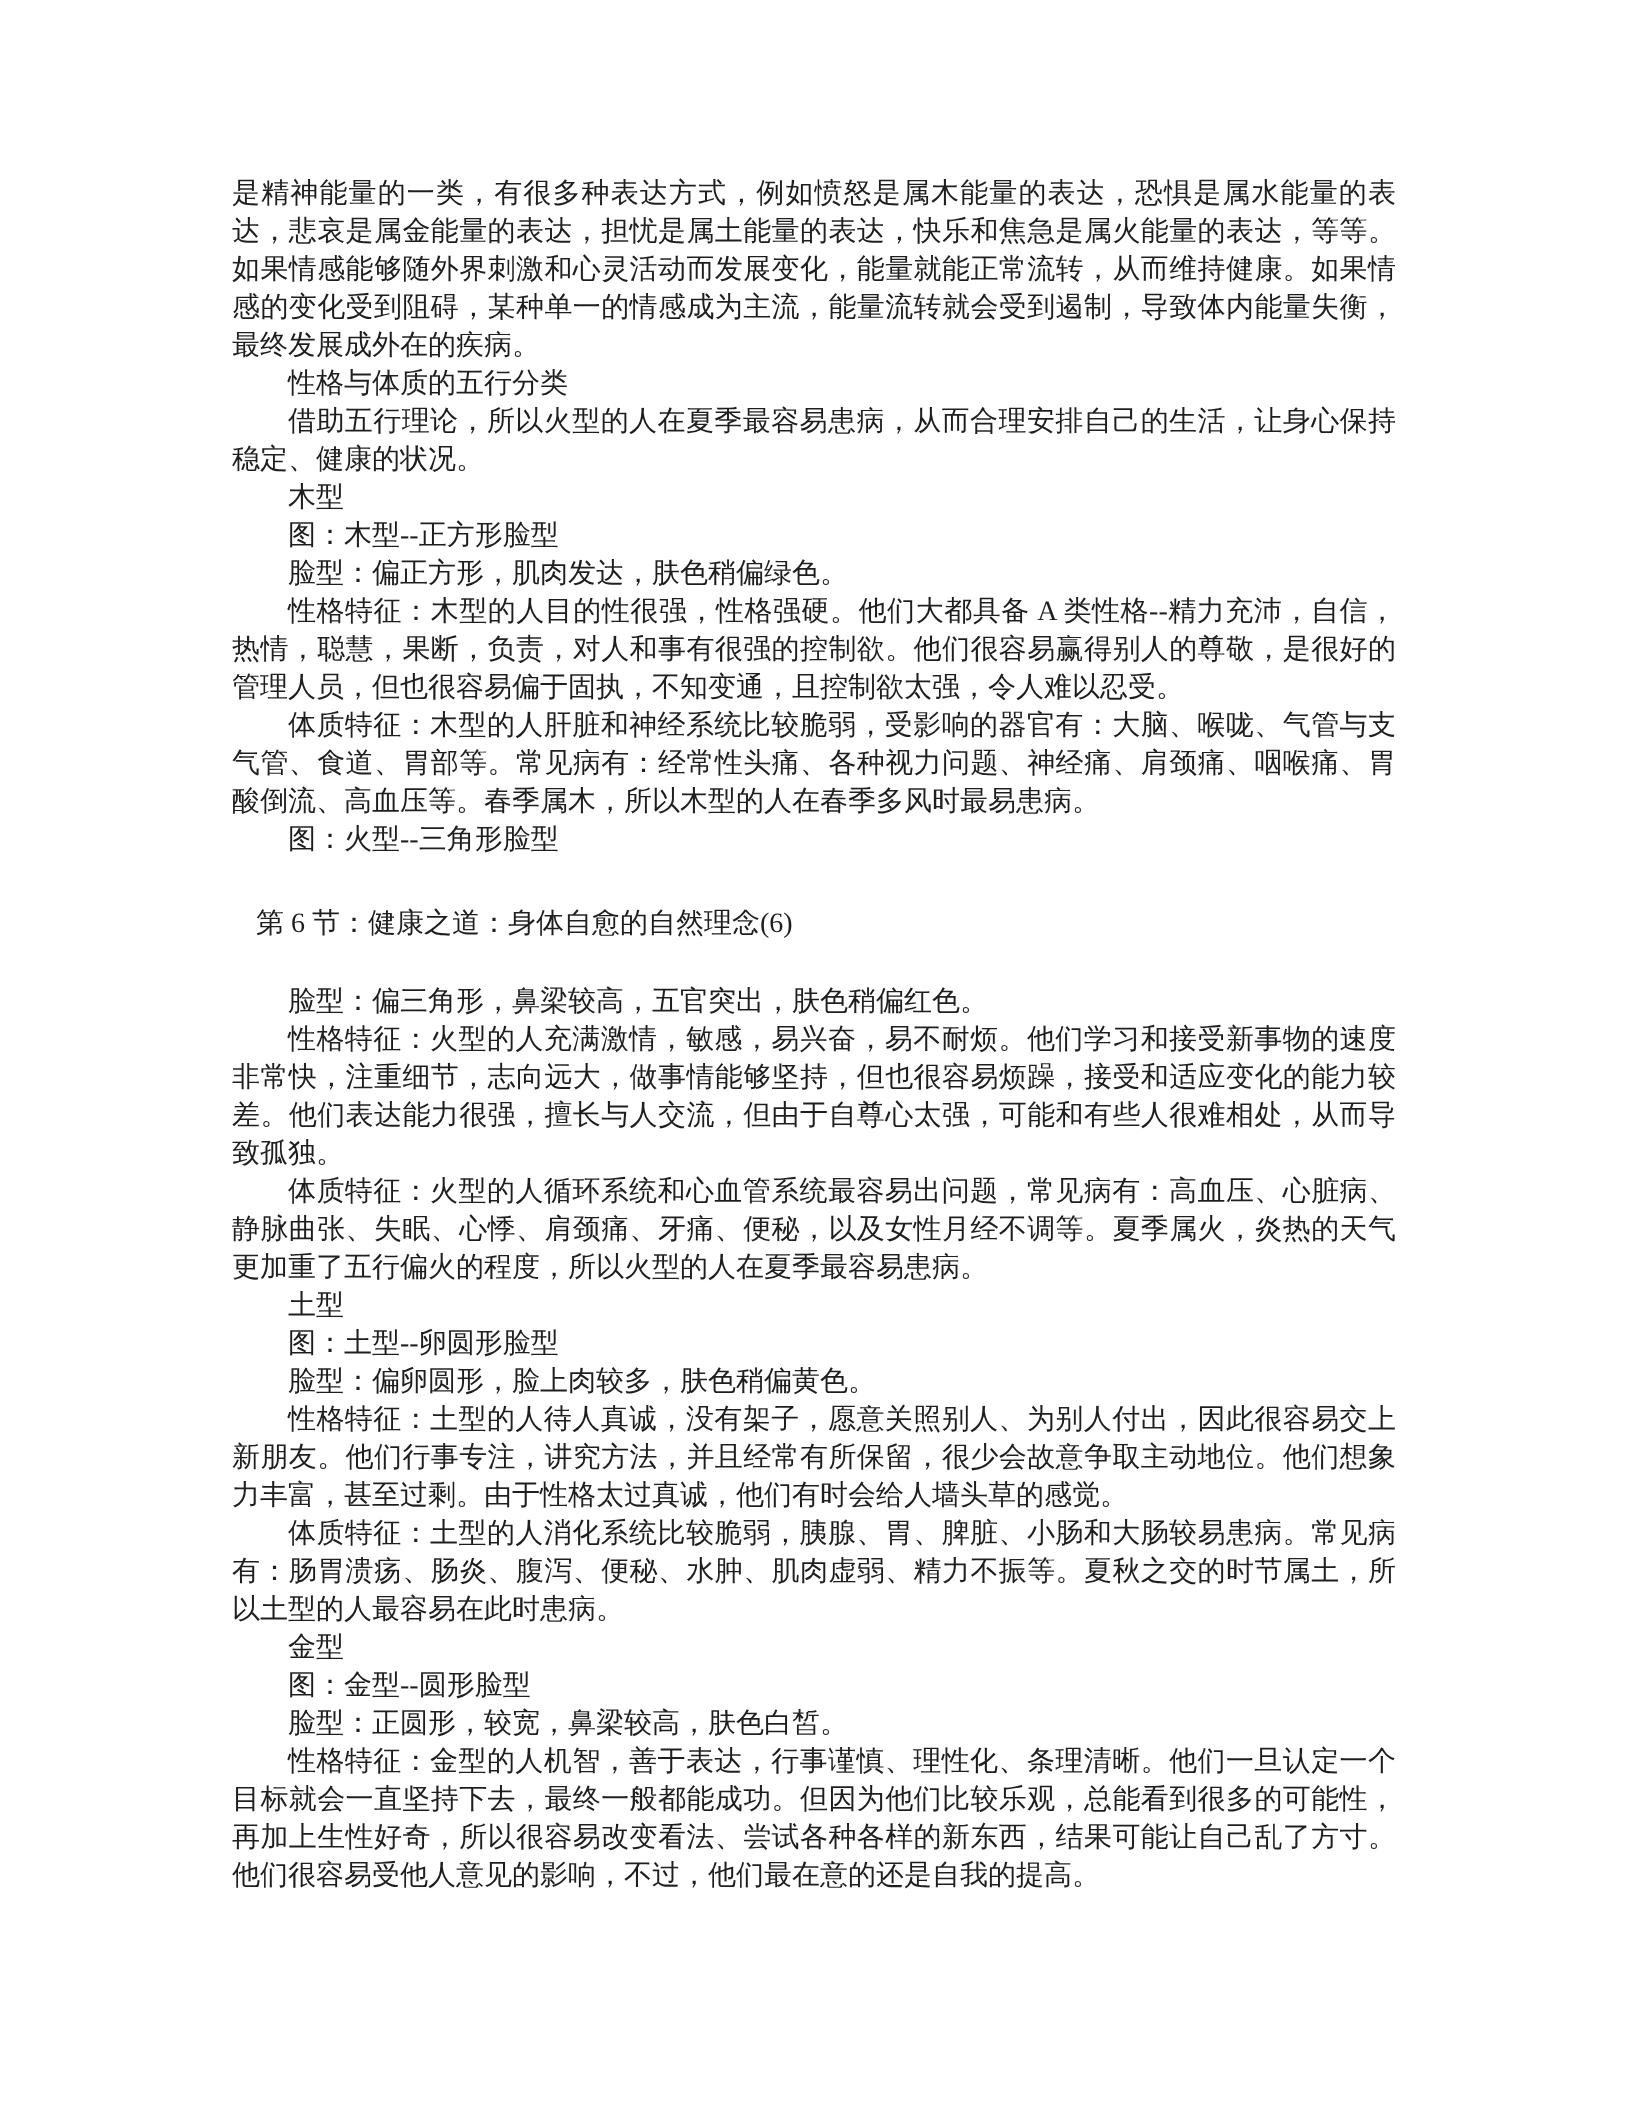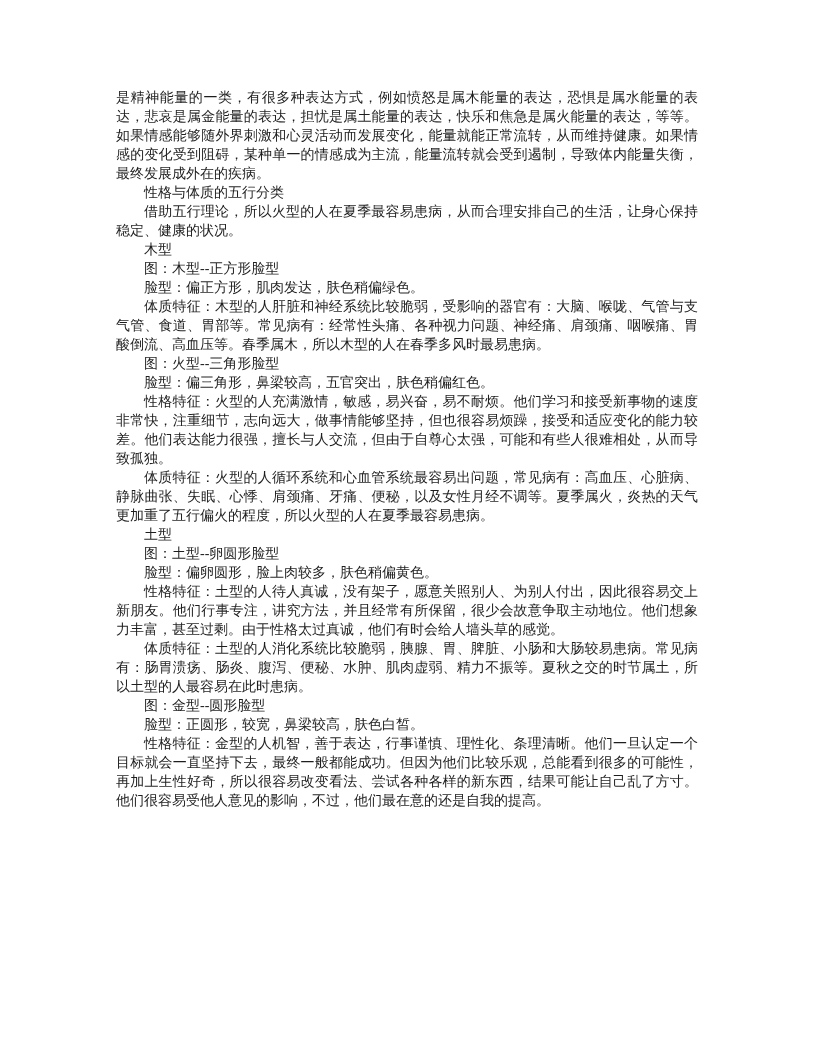--- a/index.html
+++ b/index.html
@@ -51,6 +51,7 @@
     <p>木型</p>
     <p>图：木型--正方形脸型</p>
     <p>脸型：偏正方形，肌肉发达，肤色稍偏绿色。</p>
+    <p>性格特征：木型的人目的性很强，性格强硬。他们大都具备 A 类性格--精力充沛，自信，热情，聪慧，果断，负责，对人和事有很强的控制欲。他们很容易赢得别人的尊敬，是很好的管理人员，但也很容易偏于固执，不知变通，且控制欲太强，令人难以忍受。</p>
     <p>体质特征：木型的人肝脏和神经系统比较脆弱，受影响的器官有：大脑、喉咙、气管与支气管、食道、胃部等。常见病有：经常性头痛、各种视力问题、神经痛、肩颈痛、咽喉痛、胃酸倒流、高血压等。春季属木，所以木型的人在春季多风时最易患病。</p>
     <p>图：火型--三角形脸型</p>
     <p>脸型：偏三角形，鼻梁较高，五官突出，肤色稍偏红色。</p>

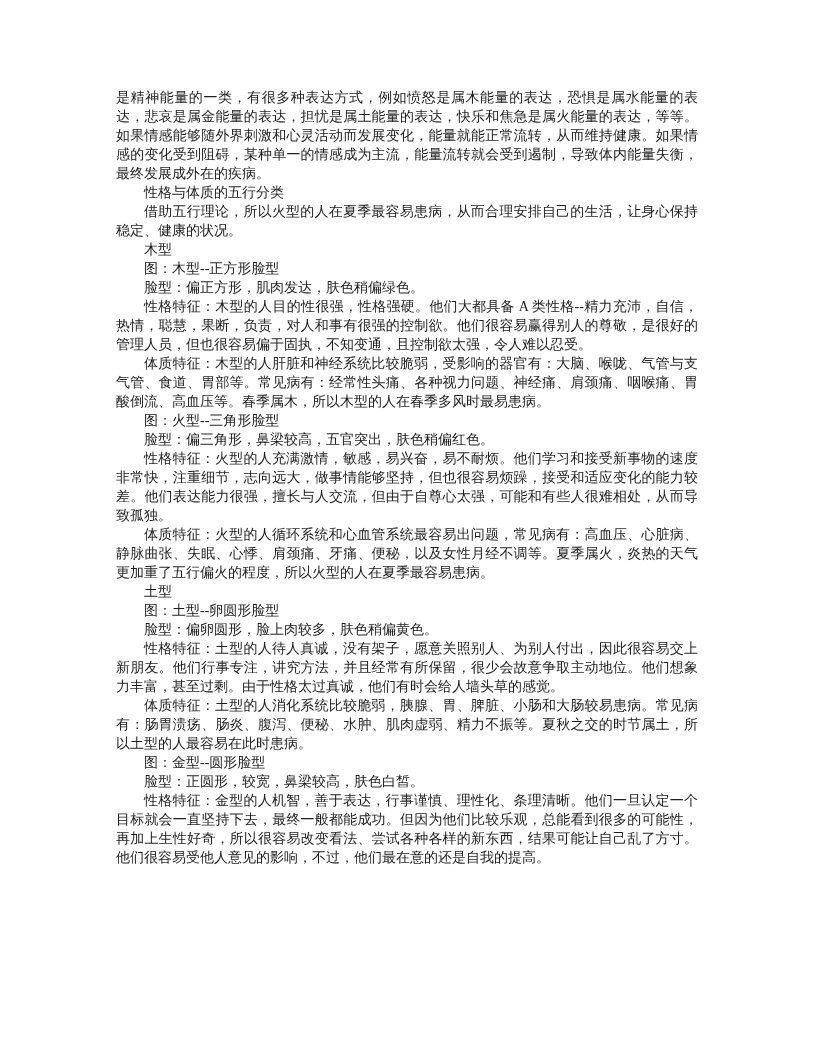--- a/index.html
+++ b/index.html
@@ -54,6 +54,7 @@
     <p>性格特征：木型的人目的性很强，性格强硬。他们大都具备 A 类性格--精力充沛，自信，热情，聪慧，果断，负责，对人和事有很强的控制欲。他们很容易赢得别人的尊敬，是很好的管理人员，但也很容易偏于固执，不知变通，且控制欲太强，令人难以忍受。</p>
     <p>体质特征：木型的人肝脏和神经系统比较脆弱，受影响的器官有：大脑、喉咙、气管与支气管、食道、胃部等。常见病有：经常性头痛、各种视力问题、神经痛、肩颈痛、咽喉痛、胃酸倒流、高血压等。春季属木，所以木型的人在春季多风时最易患病。</p>
     <p>图：火型--三角形脸型</p>
+    <p class="section-header">第 6 节：健康之道：身体自愈的自然理念(6)</p>
     <p>脸型：偏三角形，鼻梁较高，五官突出，肤色稍偏红色。</p>
     <p>性格特征：火型的人充满激情，敏感，易兴奋，易不耐烦。他们学习和接受新事物的速度非常快，注重细节，志向远大，做事情能够坚持，但也很容易烦躁，接受和适应变化的能力较差。他们表达能力很强，擅长与人交流，但由于自尊心太强，可能和有些人很难相处，从而导致孤独。</p>
     <p>体质特征：火型的人循环系统和心血管系统最容易出问题，常见病有：高血压、心脏病、静脉曲张、失眠、心悸、肩颈痛、牙痛、便秘，以及女性月经不调等。夏季属火，炎热的天气更加重了五行偏火的程度，所以火型的人在夏季最容易患病。</p>

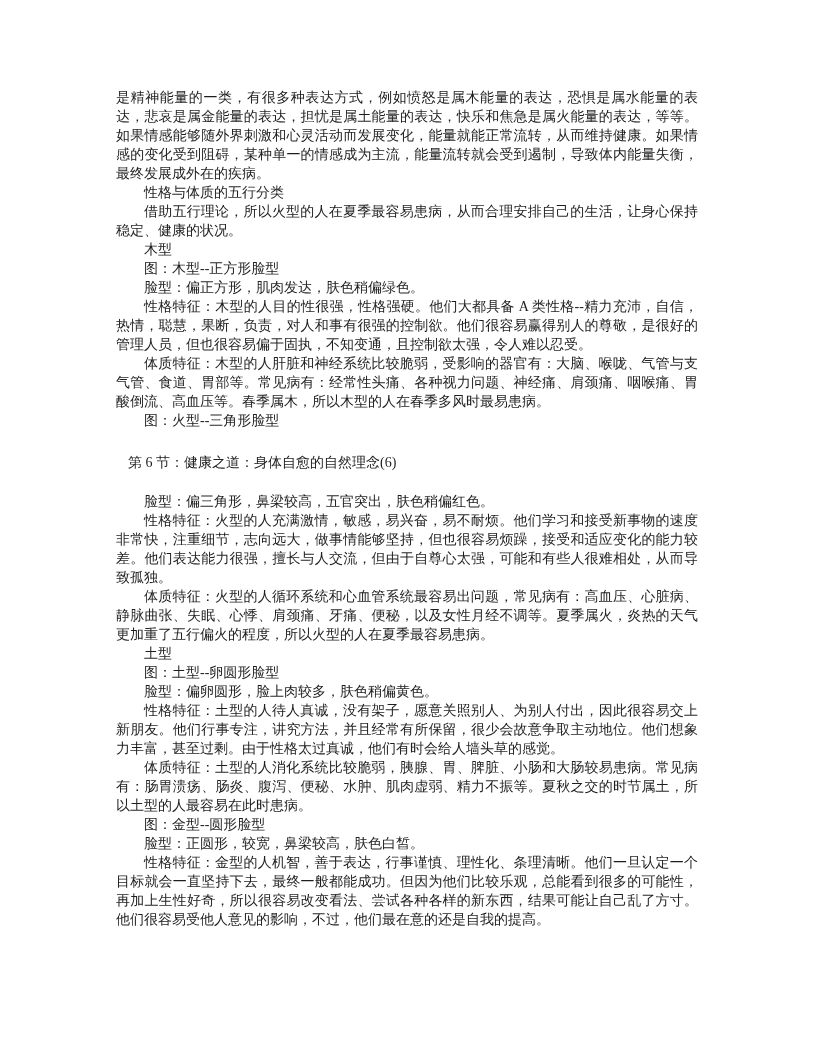--- a/index.html
+++ b/index.html
@@ -63,6 +63,7 @@
     <p>脸型：偏卵圆形，脸上肉较多，肤色稍偏黄色。</p>
     <p>性格特征：土型的人待人真诚，没有架子，愿意关照别人、为别人付出，因此很容易交上新朋友。他们行事专注，讲究方法，并且经常有所保留，很少会故意争取主动地位。他们想象力丰富，甚至过剩。由于性格太过真诚，他们有时会给人墙头草的感觉。</p>
     <p>体质特征：土型的人消化系统比较脆弱，胰腺、胃、脾脏、小肠和大肠较易患病。常见病有：肠胃溃疡、肠炎、腹泻、便秘、水肿、肌肉虚弱、精力不振等。夏秋之交的时节属土，所以土型的人最容易在此时患病。</p>
+    <p>金型</p>
     <p>图：金型--圆形脸型</p>
     <p>脸型：正圆形，较宽，鼻梁较高，肤色白皙。</p>
     <p>性格特征：金型的人机智，善于表达，行事谨慎、理性化、条理清晰。他们一旦认定一个目标就会一直坚持下去，最终一般都能成功。但因为他们比较乐观，总能看到很多的可能性，再加上生性好奇，所以很容易改变看法、尝试各种各样的新东西，结果可能让自己乱了方寸。他们很容易受他人意见的影响，不过，他们最在意的还是自我的提高。</p>

